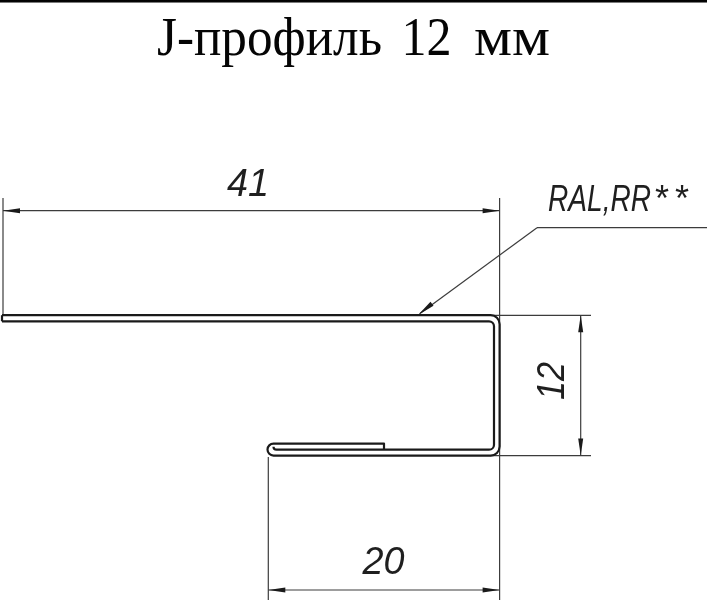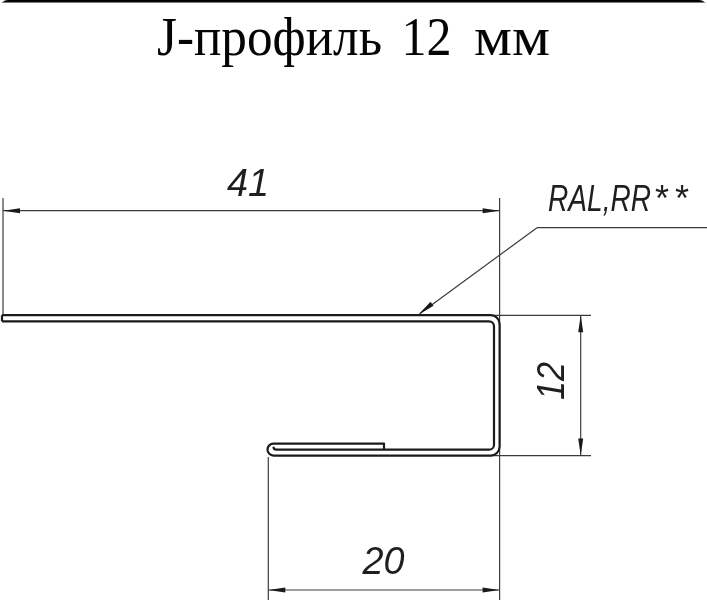--- a/index.html
+++ b/index.html
@@ -3,7 +3,7 @@
 <meta charset="utf-8">
 <style>
   html,body{margin:0;padding:0;background:#fff;}
-  .page{position:relative;width:707px;height:600px;overflow:hidden;background:#fff;border-radius:8px;}
+  .page{position:relative;width:707px;height:600px;overflow:hidden;background:#fff;}
   svg{display:block;}
   text{font-family:"Liberation Sans", sans-serif;}
 </style>

